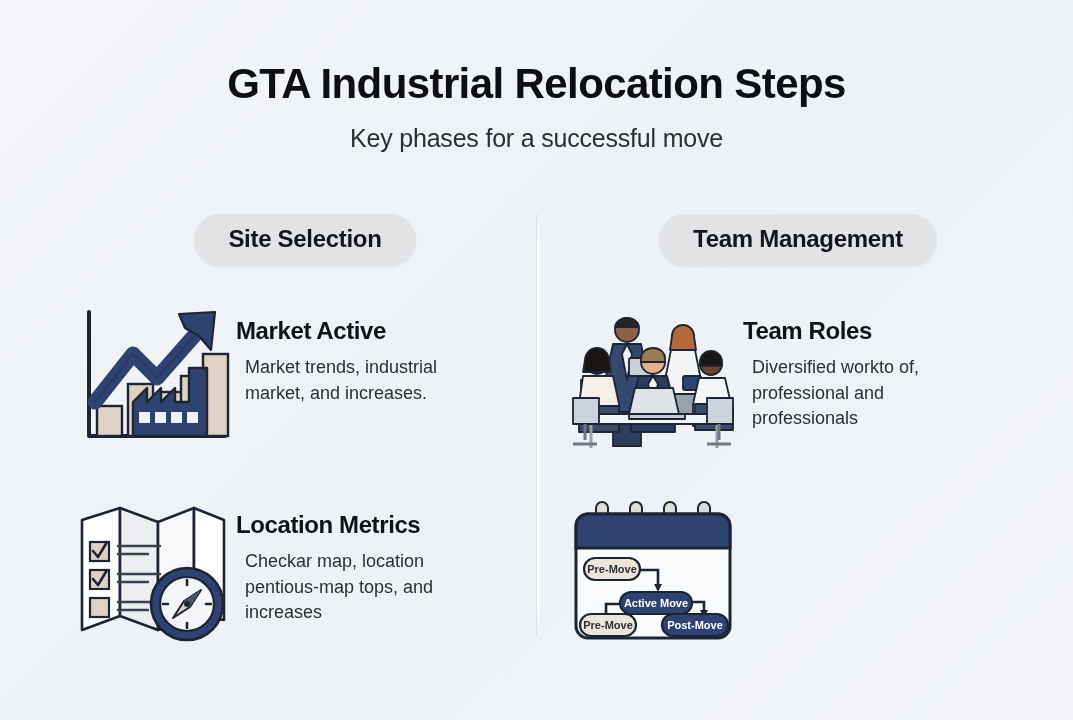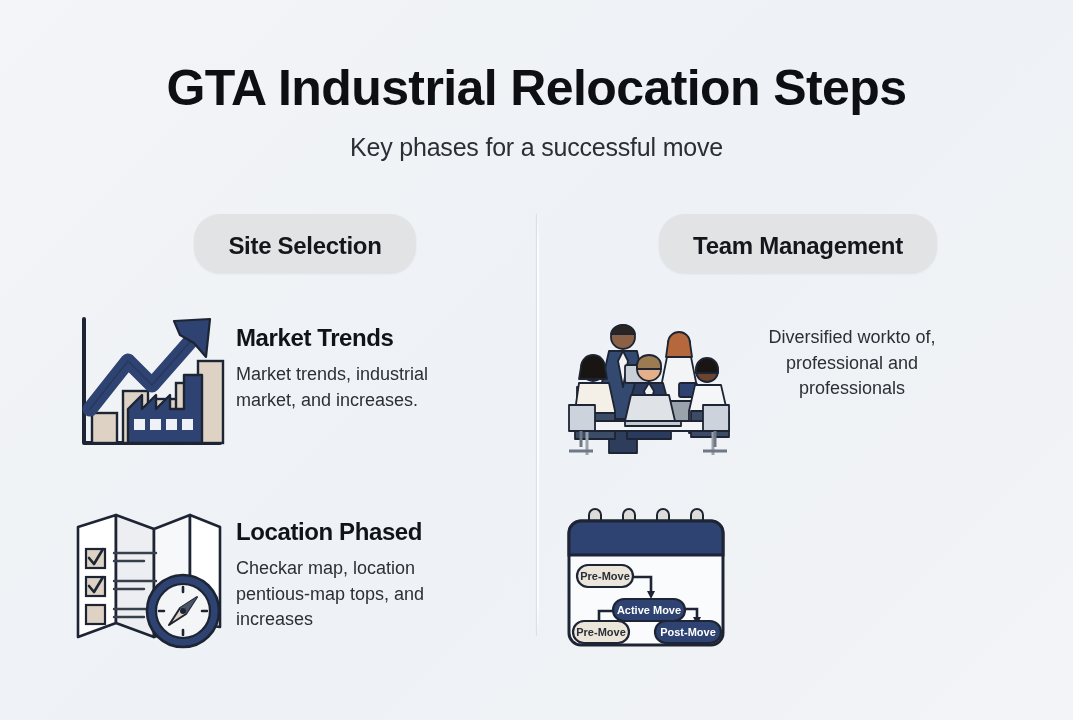--- a/index.html
+++ b/index.html
@@ -29,7 +29,7 @@
     text-align: center;
   }
   .title {
-    font-size: 50px;
+    font-size: 42px;
     font-weight: 700;
     color: #0d0f12;
     letter-spacing: -0.6px;

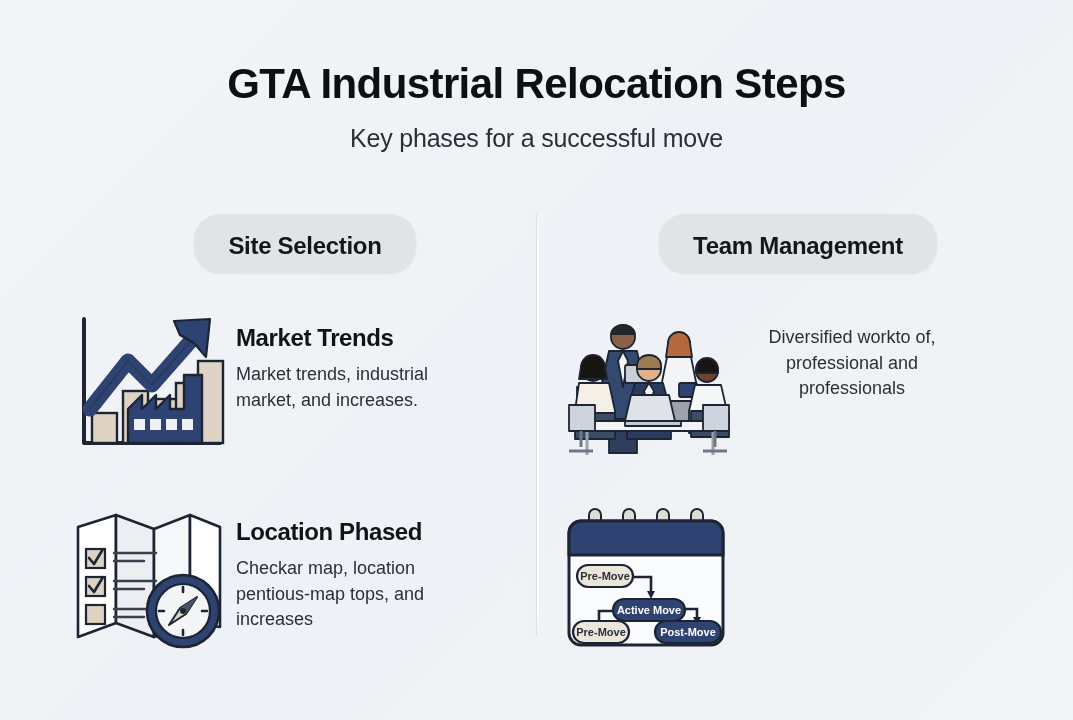--- a/index.html
+++ b/index.html
@@ -77,7 +77,7 @@
     display: inline-block;
     background: #e2e3e5;
     border-radius: 26px;
-    padding: 18px 34px 13px;
+    padding: 11px 34px 13px;
     font-size: 24px;
     font-weight: 600;
     color: #13161a;

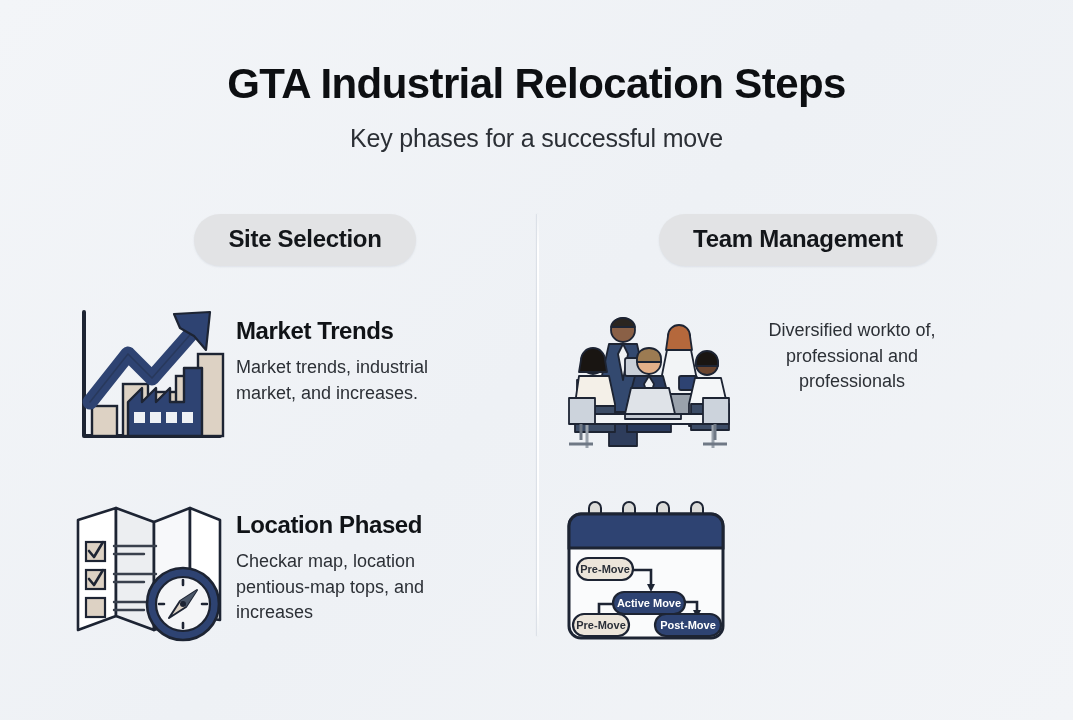--- a/index.html
+++ b/index.html
@@ -168,7 +168,7 @@
         </svg>
       </div>
       <div class="item-text">
-        <h3 class="item-title">Market Trends</h3>
+        <h3 class="item-title">Market Active</h3>
         <p class="item-desc">Market trends, industrial market, and increases.</p>
       </div>
     </div>

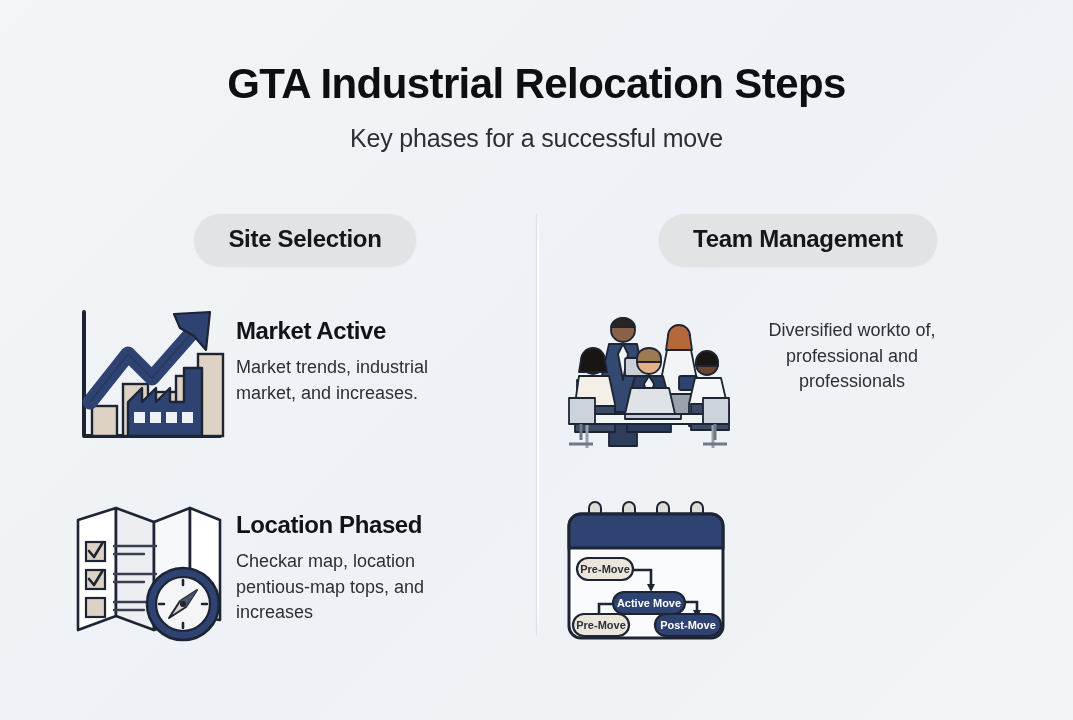--- a/index.html
+++ b/index.html
@@ -263,6 +263,7 @@
         </svg>
       </div>
       <div class="item-text">
+        <h3 class="item-title">Team Roles</h3>
         <p class="item-desc">Diversified workto of, professional and professionals</p>
       </div>
     </div>

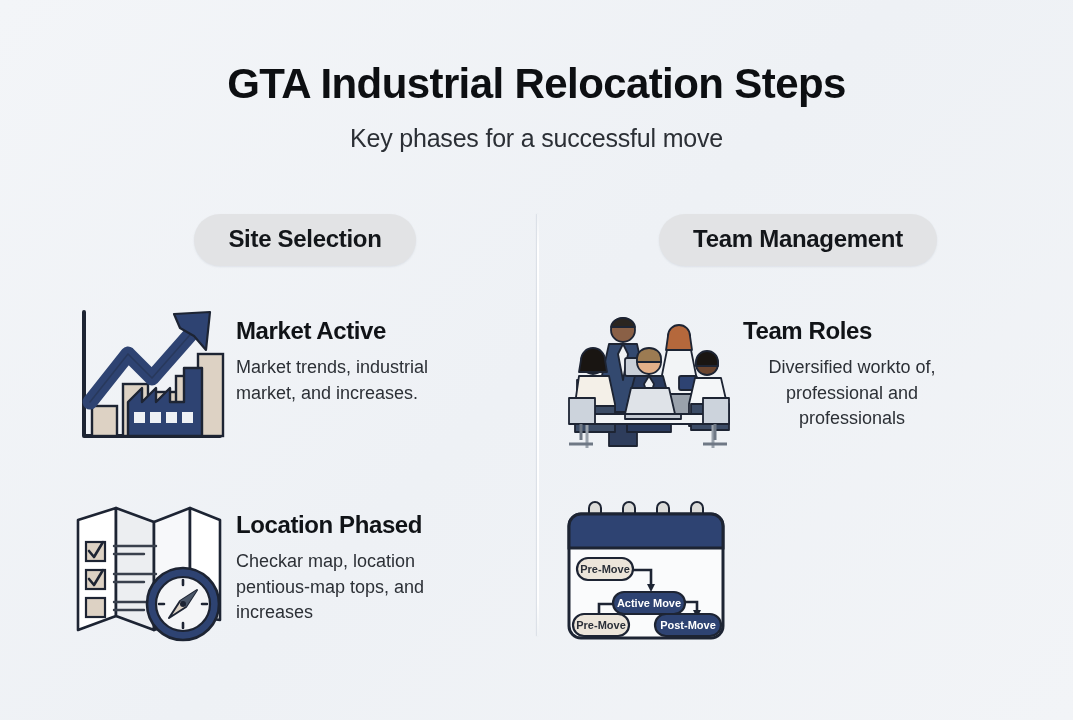--- a/index.html
+++ b/index.html
@@ -115,7 +115,7 @@
     font-weight: 400;
     color: #2c3036;
     line-height: 1.42;
-    margin: 0;
+    margin: 9px;
     max-width: 225px;
   }
 

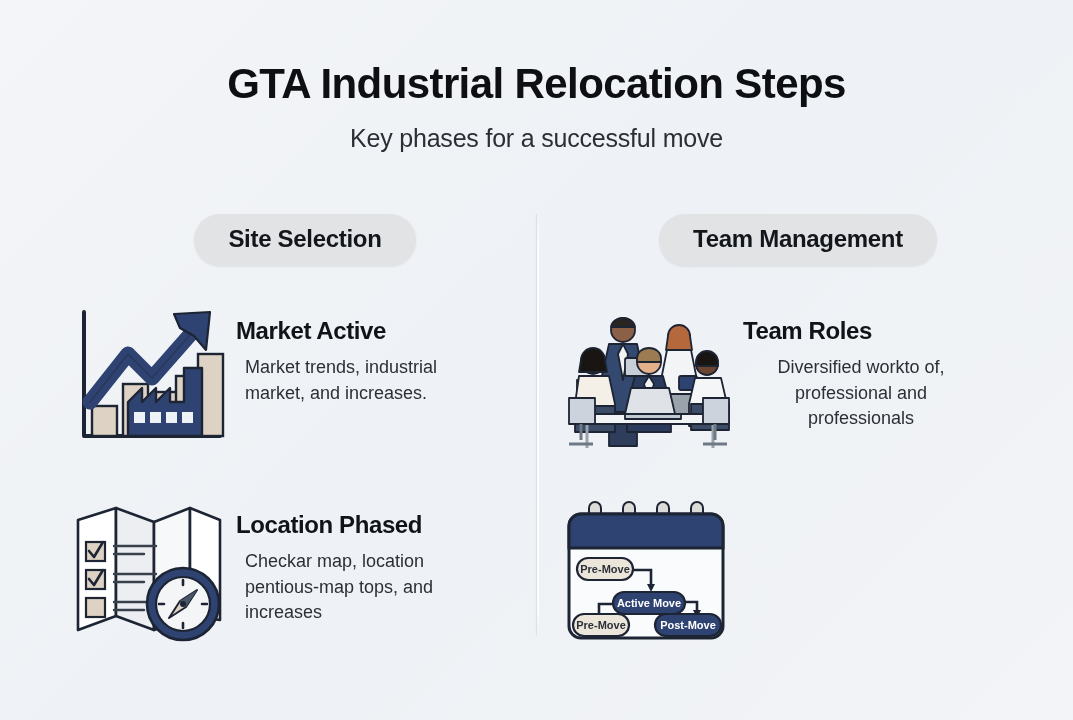--- a/index.html
+++ b/index.html
@@ -121,7 +121,7 @@
 
   
   .col-right .item-icon { width: 180px; }
-  .col-right .item-desc { max-width: 218px; text-align: center; }
+  .col-right .item-desc { max-width: 218px; }
 </style>
 </head>
 <body>

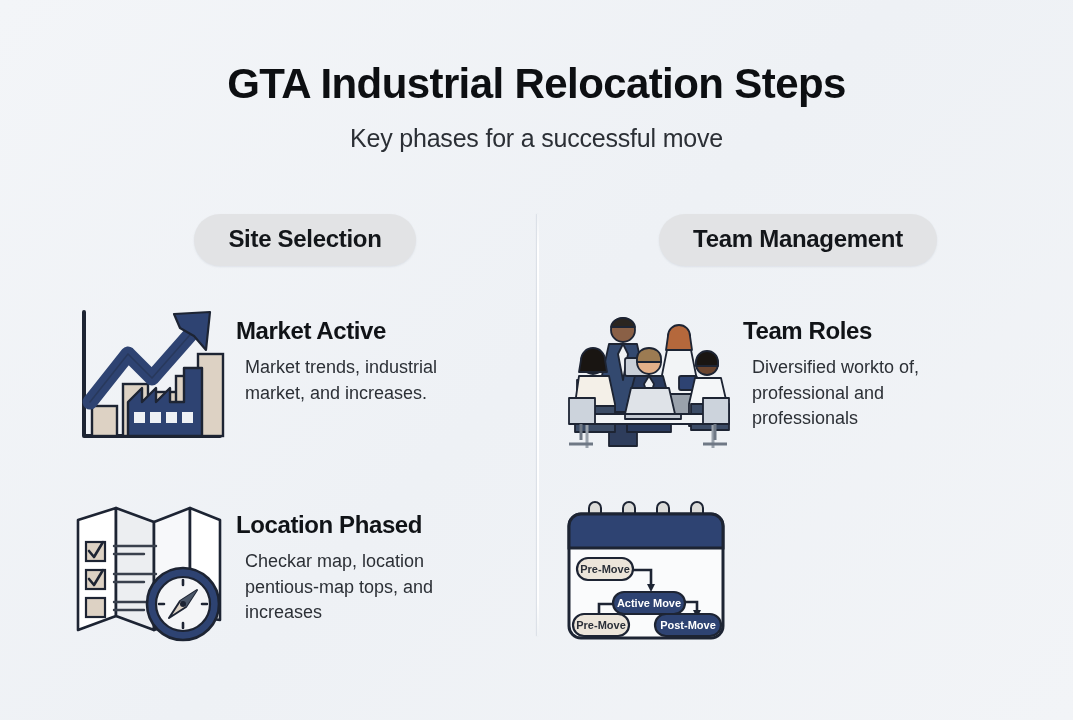--- a/index.html
+++ b/index.html
@@ -201,7 +201,7 @@
         </svg>
       </div>
       <div class="item-text">
-        <h3 class="item-title">Location Phased</h3>
+        <h3 class="item-title">Location Metrics</h3>
         <p class="item-desc">Checkar map, location pentious-map tops, and increases</p>
       </div>
     </div>

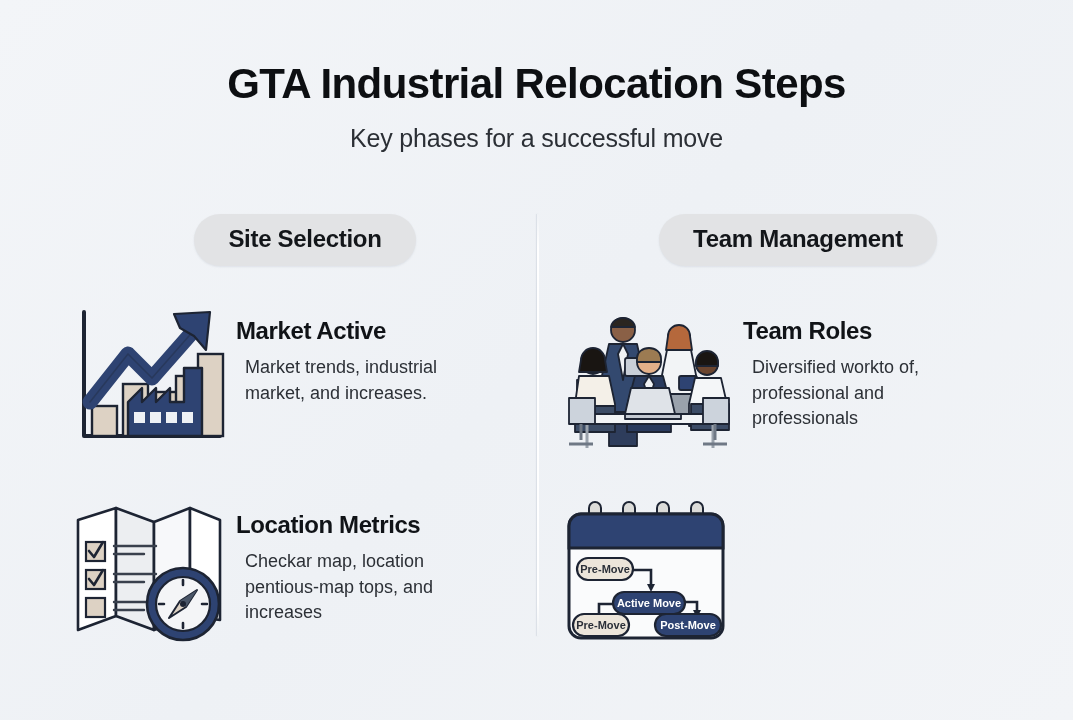--- a/index.html
+++ b/index.html
@@ -96,6 +96,7 @@
     height: 150px;
     display: flex;
     align-items: center;
+    justify-content: center;
   }
   .item-icon svg { display: block; }
   .item-text {

